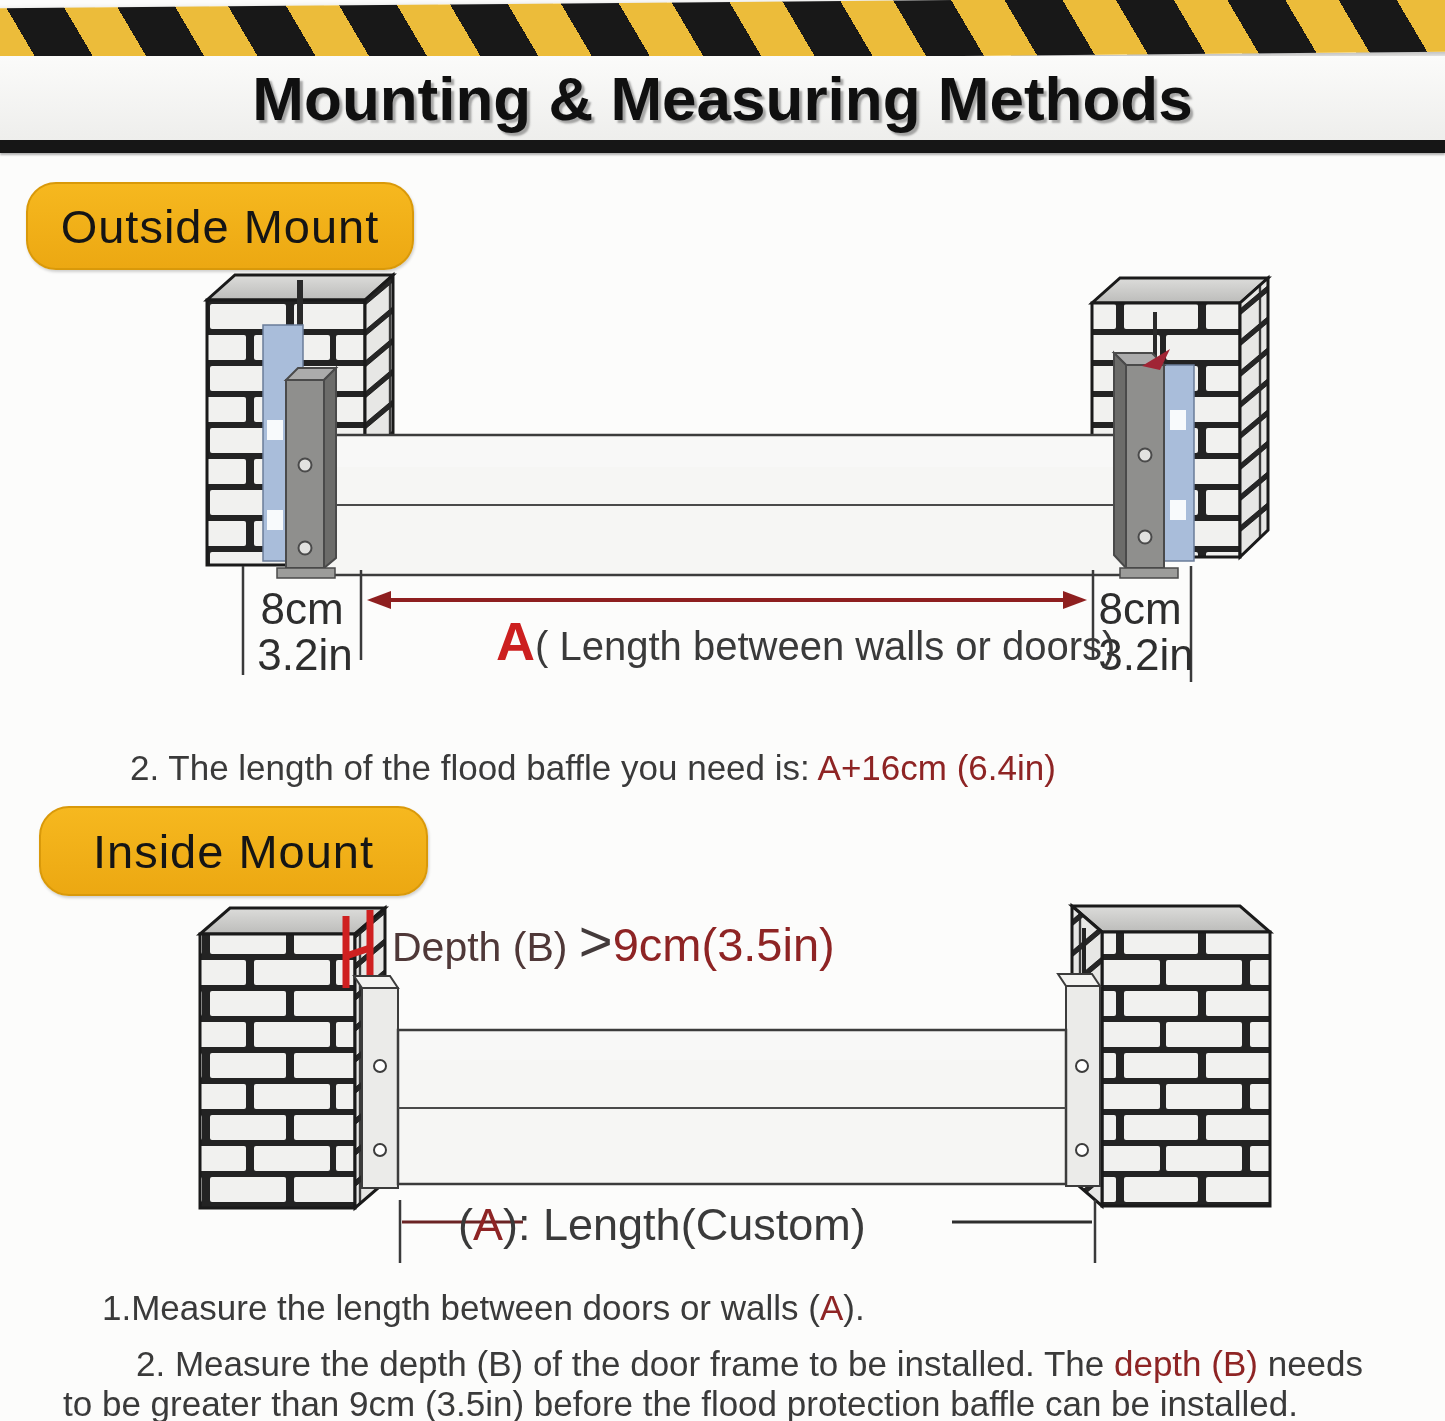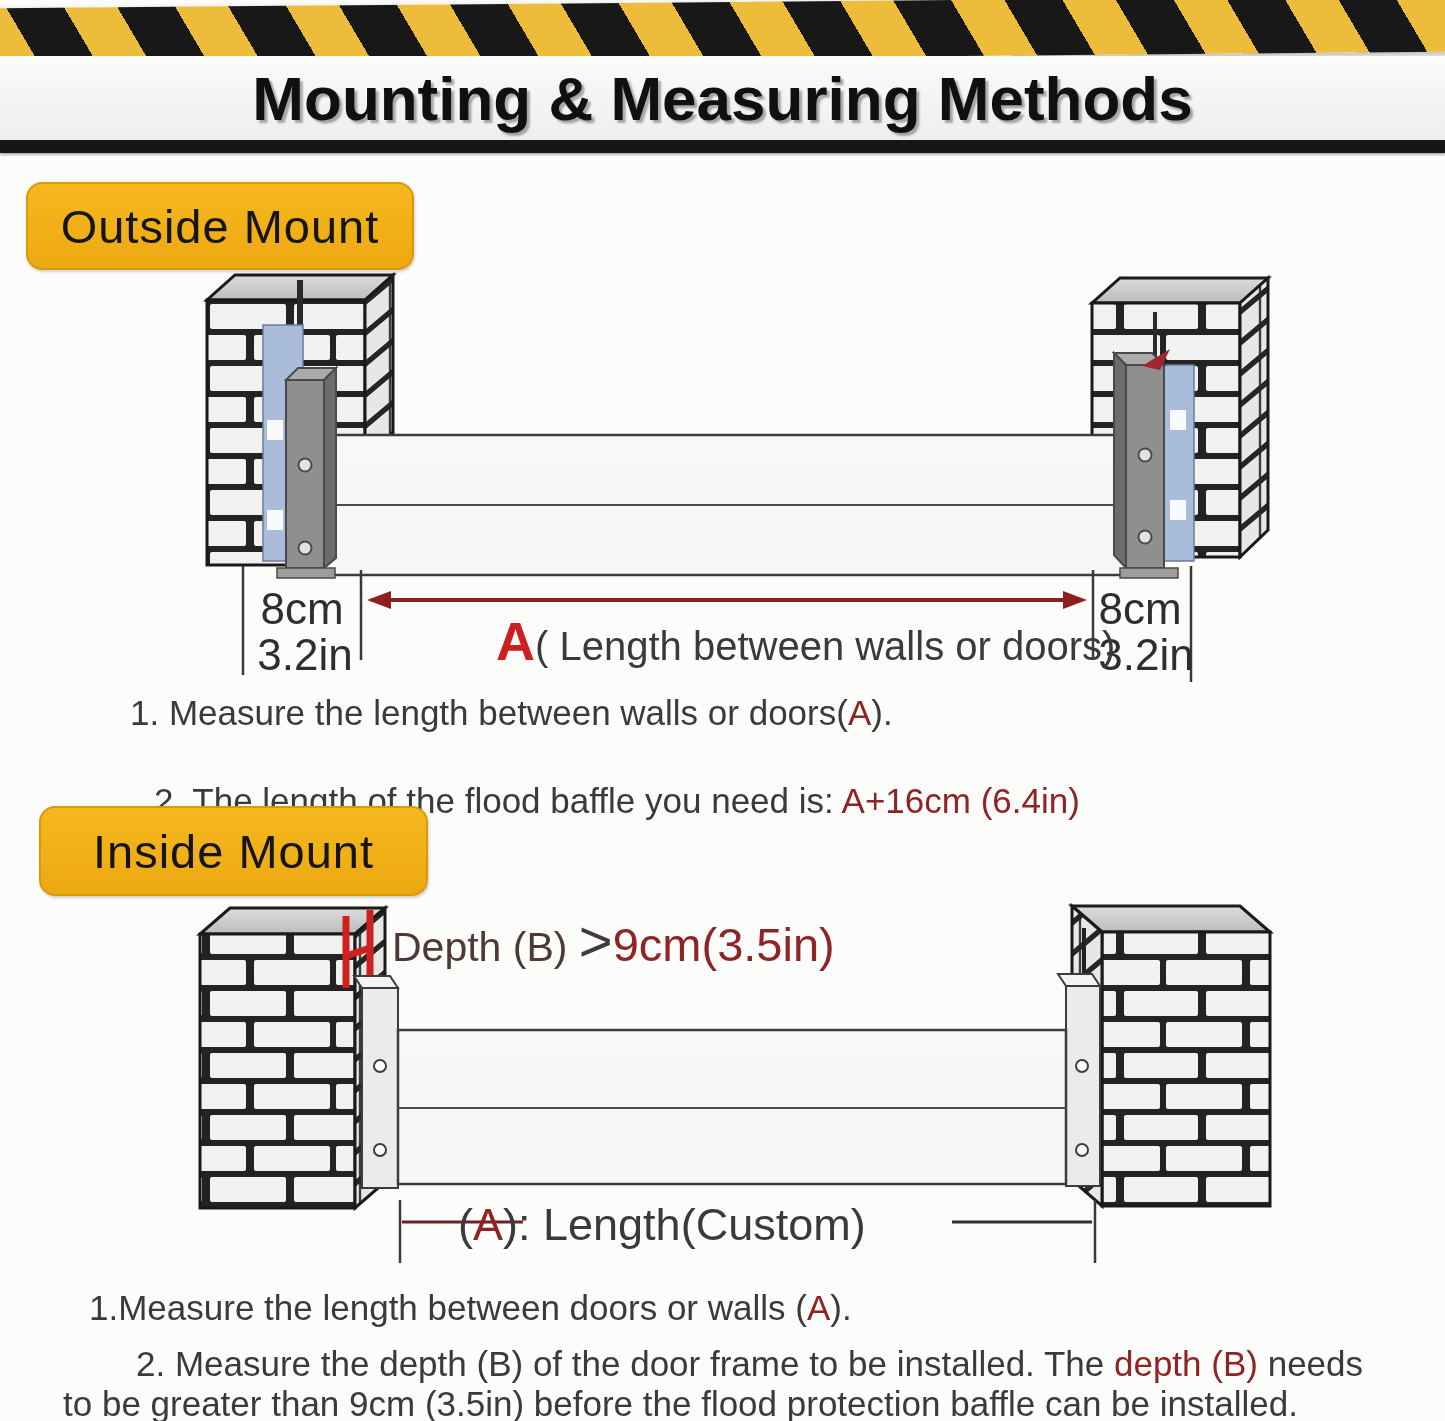--- a/index.html
+++ b/index.html
@@ -19,7 +19,7 @@
             box-shadow:0 2px 2px rgba(0,0,0,.3);}
   
   .badge{position:absolute;background:linear-gradient(#f6b81f,#eca812);
-         border:2px solid #d9990a;border-radius:16px;color:#151515;
+         border:2px solid #d9990a;border-radius:30px;color:#151515;
          display:flex;align-items:center;justify-content:center;
          font-size:47px;letter-spacing:1px;box-shadow:1px 2px 3px rgba(0,0,0,.18);}
   .badge-outside{left:26px;top:182px;width:384px;height:84px;}

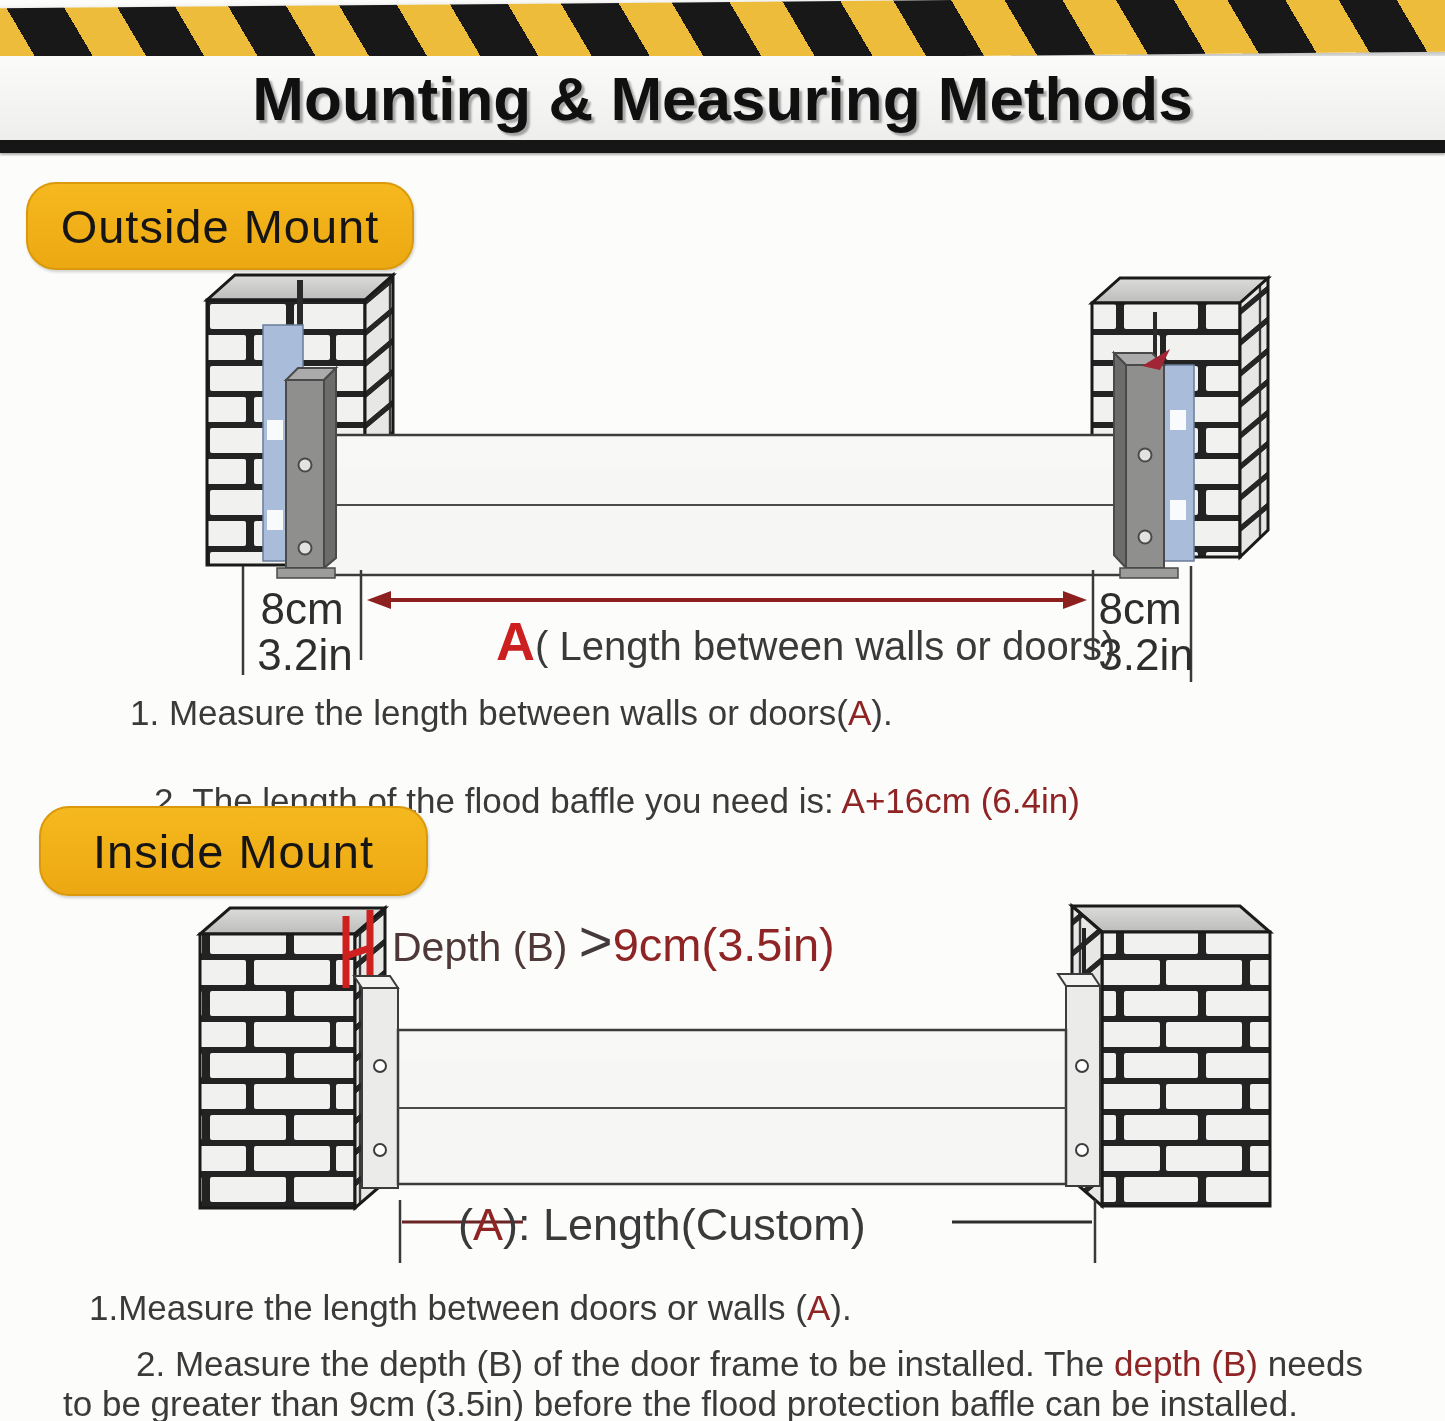--- a/index.html
+++ b/index.html
@@ -149,7 +149,6 @@
     </text>
   </svg>
 
-  <div class="step o-step1"><span>1. Measure the length between walls or doors(</span><span class="brightA">A</span><span>).</span></div>
   <div class="step o-step2"><span>2. The length of the flood baffle you need is: </span><span class="maroon">A+16cm (6.4in)</span></div>
 
   <div class="badge badge-inside">

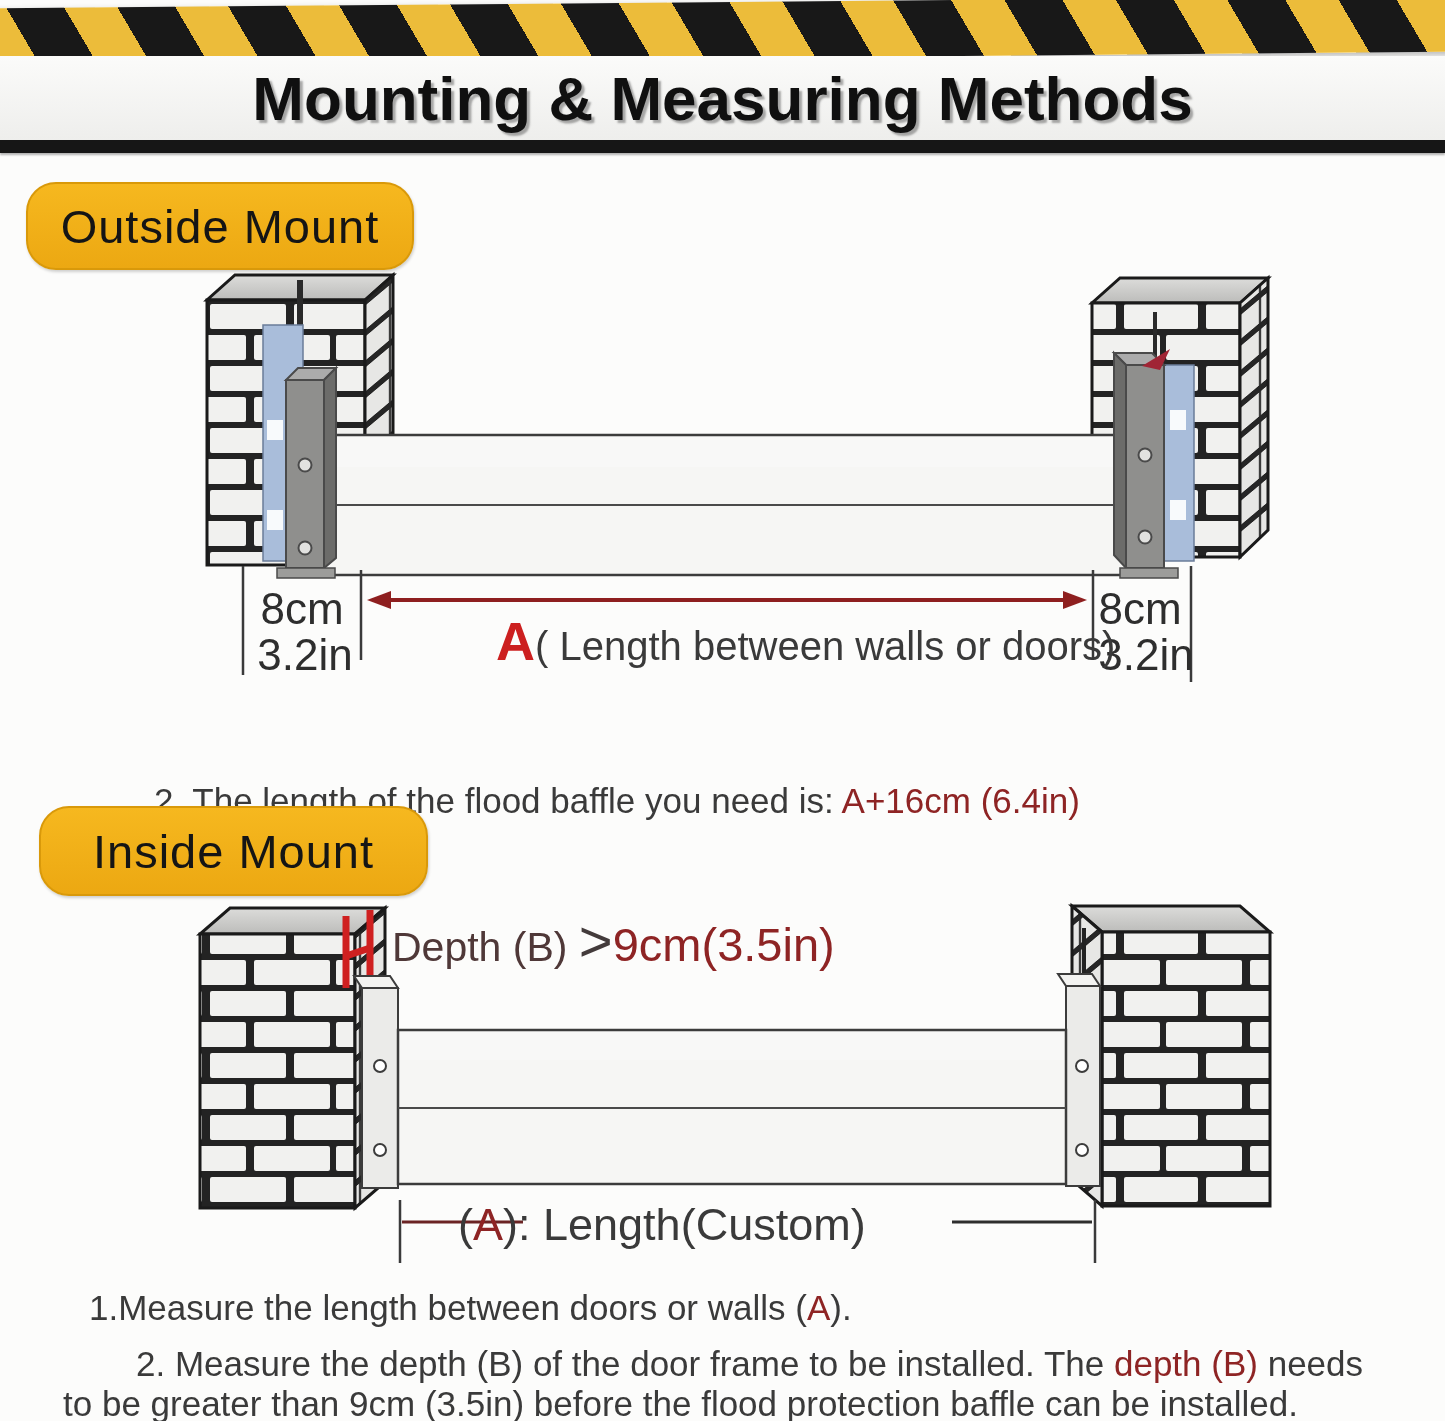--- a/index.html
+++ b/index.html
@@ -34,7 +34,7 @@
   .maroon{color:#8e2424;}
   .brightA{color:#8e2424;}
   .o-step1{left:130px;top:693px;}
-  .o-step2{left:130px;top:781px;margin-left:24px;}
+  .o-step2{left:130px;top:748px;}
   .i-step1{left:89px;top:1288px;}
   .i-step2a{left:104px;top:1344px;margin-left:32px;}
   .i-step2b{left:63px;top:1384px;}

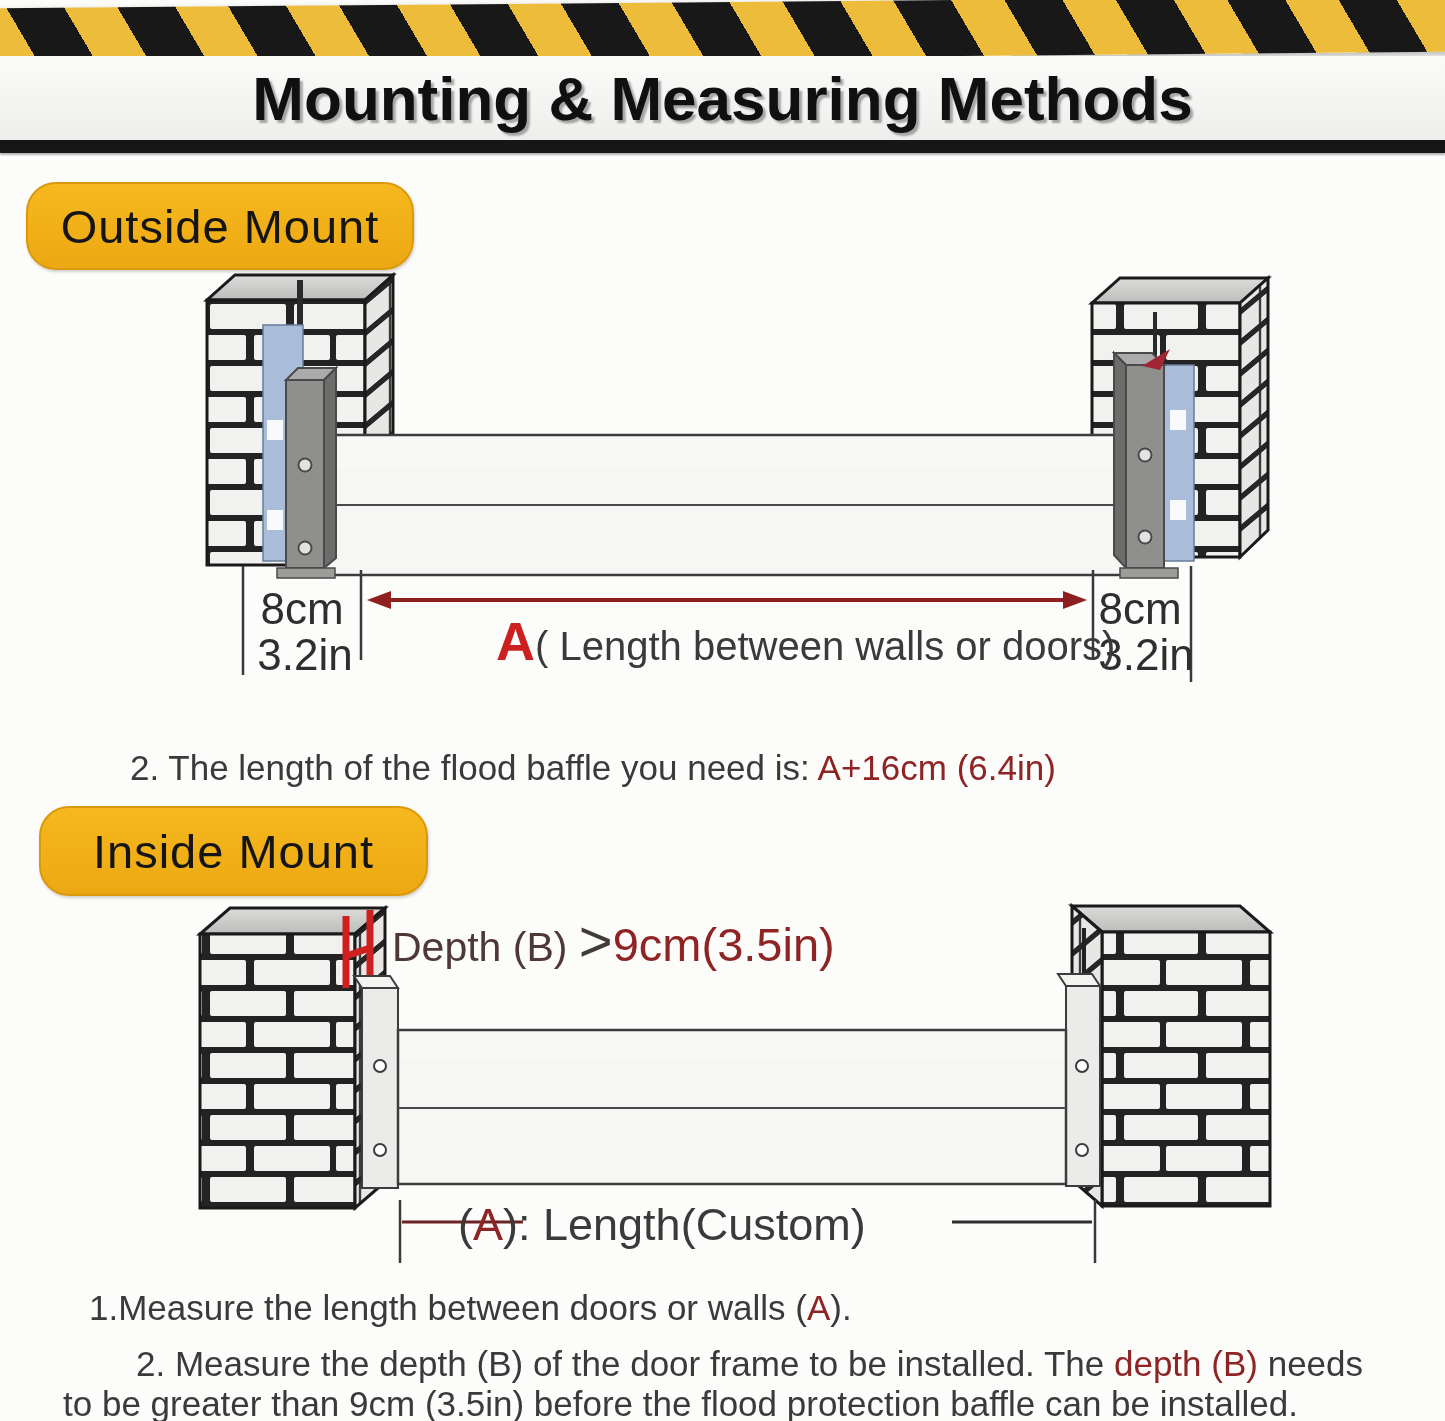--- a/index.html
+++ b/index.html
@@ -35,7 +35,7 @@
   .brightA{color:#8e2424;}
   .o-step1{left:130px;top:693px;}
   .o-step2{left:130px;top:748px;}
-  .i-step1{left:89px;top:1288px;}
+  .i-step1{left:102px;top:1288px;}
   .i-step2a{left:104px;top:1344px;margin-left:32px;}
   .i-step2b{left:63px;top:1384px;}
 </style>

